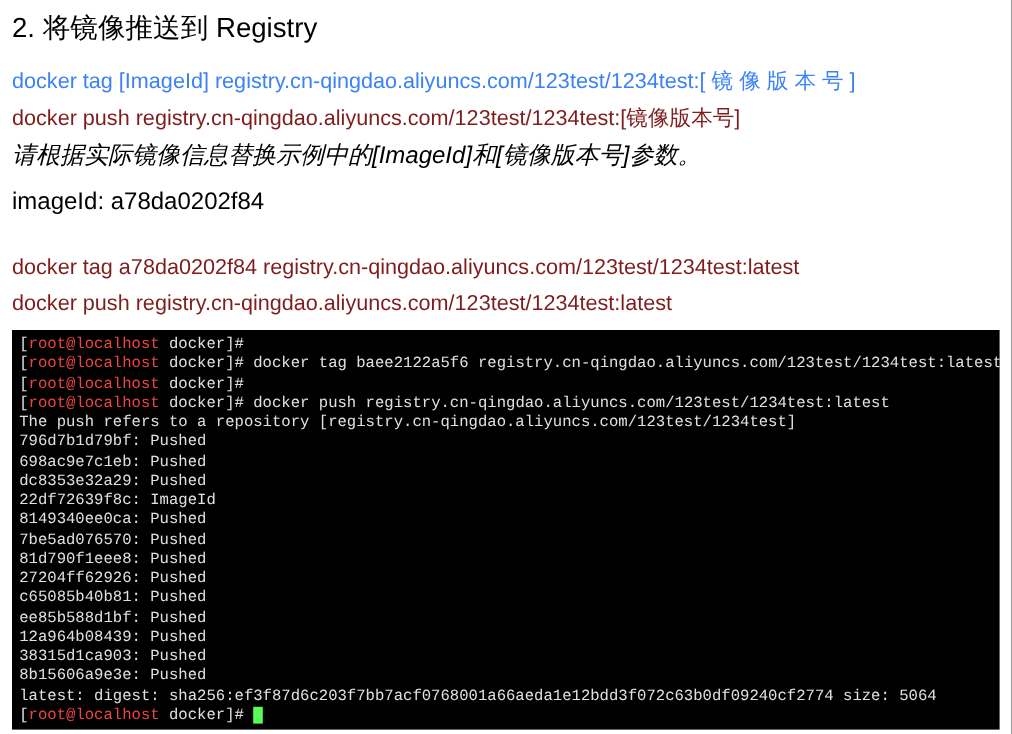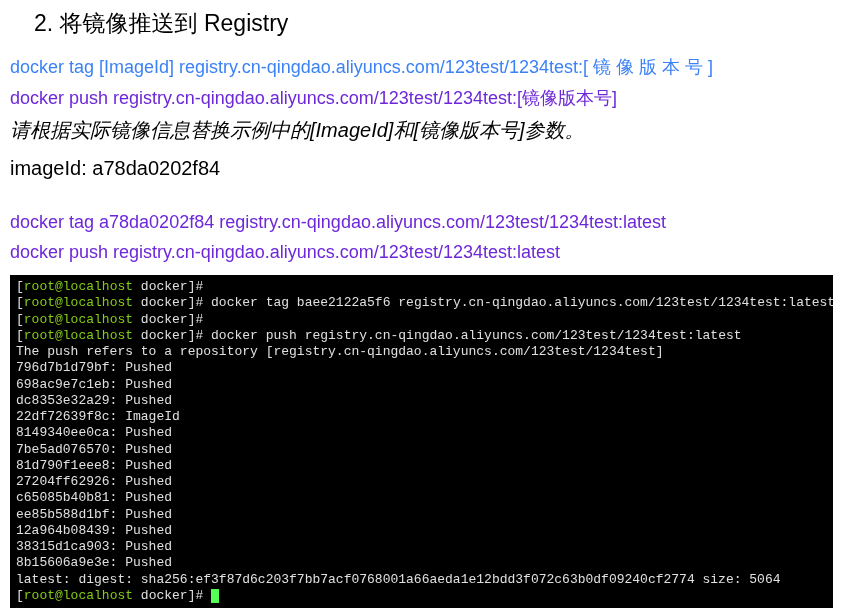--- a/index.html
+++ b/index.html
@@ -17,7 +17,6 @@
       font-size: 23px;
       color: #000;
       margin-bottom: 14px;
-      margin-left: 24px;
     }
     .cmd-blue {
       color: #6d28d9;

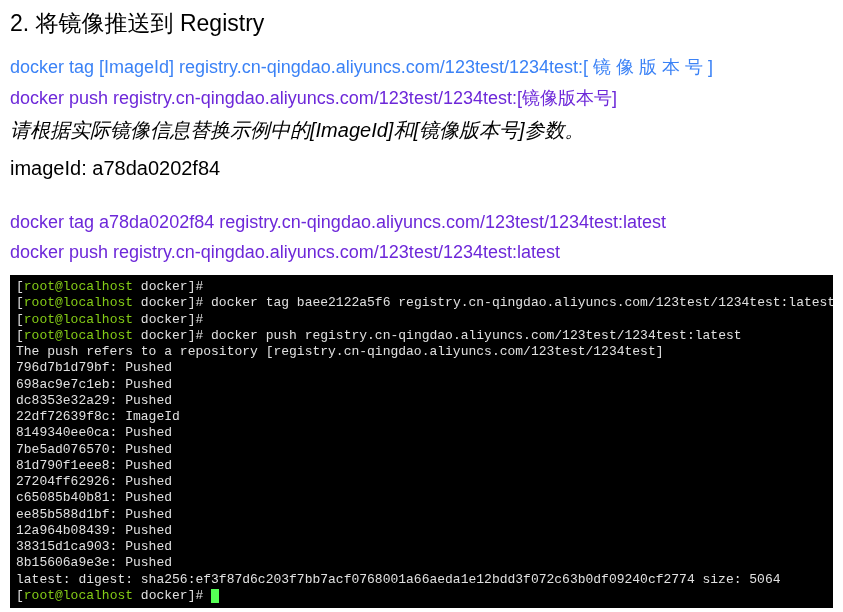--- a/index.html
+++ b/index.html
@@ -19,7 +19,7 @@
       margin-bottom: 14px;
     }
     .cmd-blue {
-      color: #6d28d9;
+      color: #7f1d1d;
       font-size: 18px;
       line-height: 1.6;
       margin-bottom: 2px;

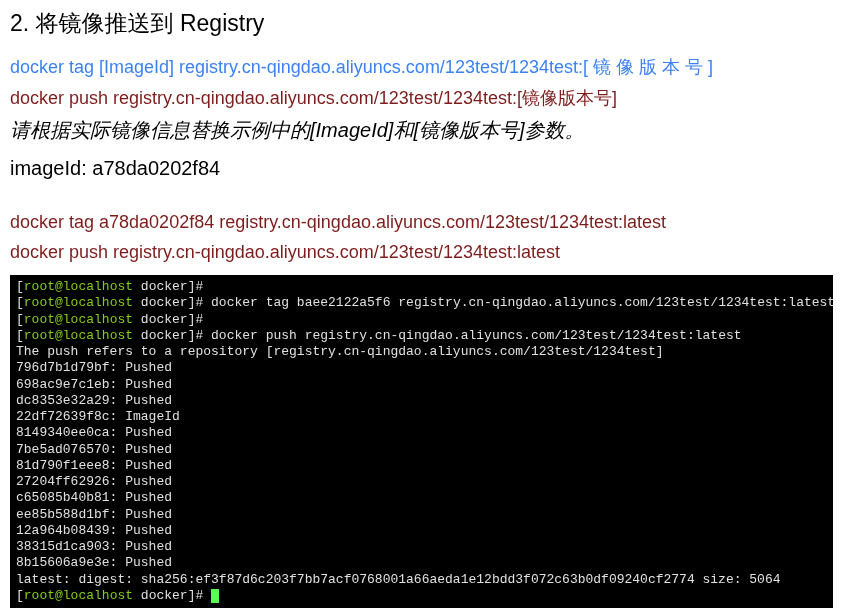--- a/index.html
+++ b/index.html
@@ -54,7 +54,7 @@
       margin-top: 8px;
     }
     .term-red {
-      color: #84cc16;
+      color: #ef4444;
     }
     .term-white {
       color: #e0e0e0;

